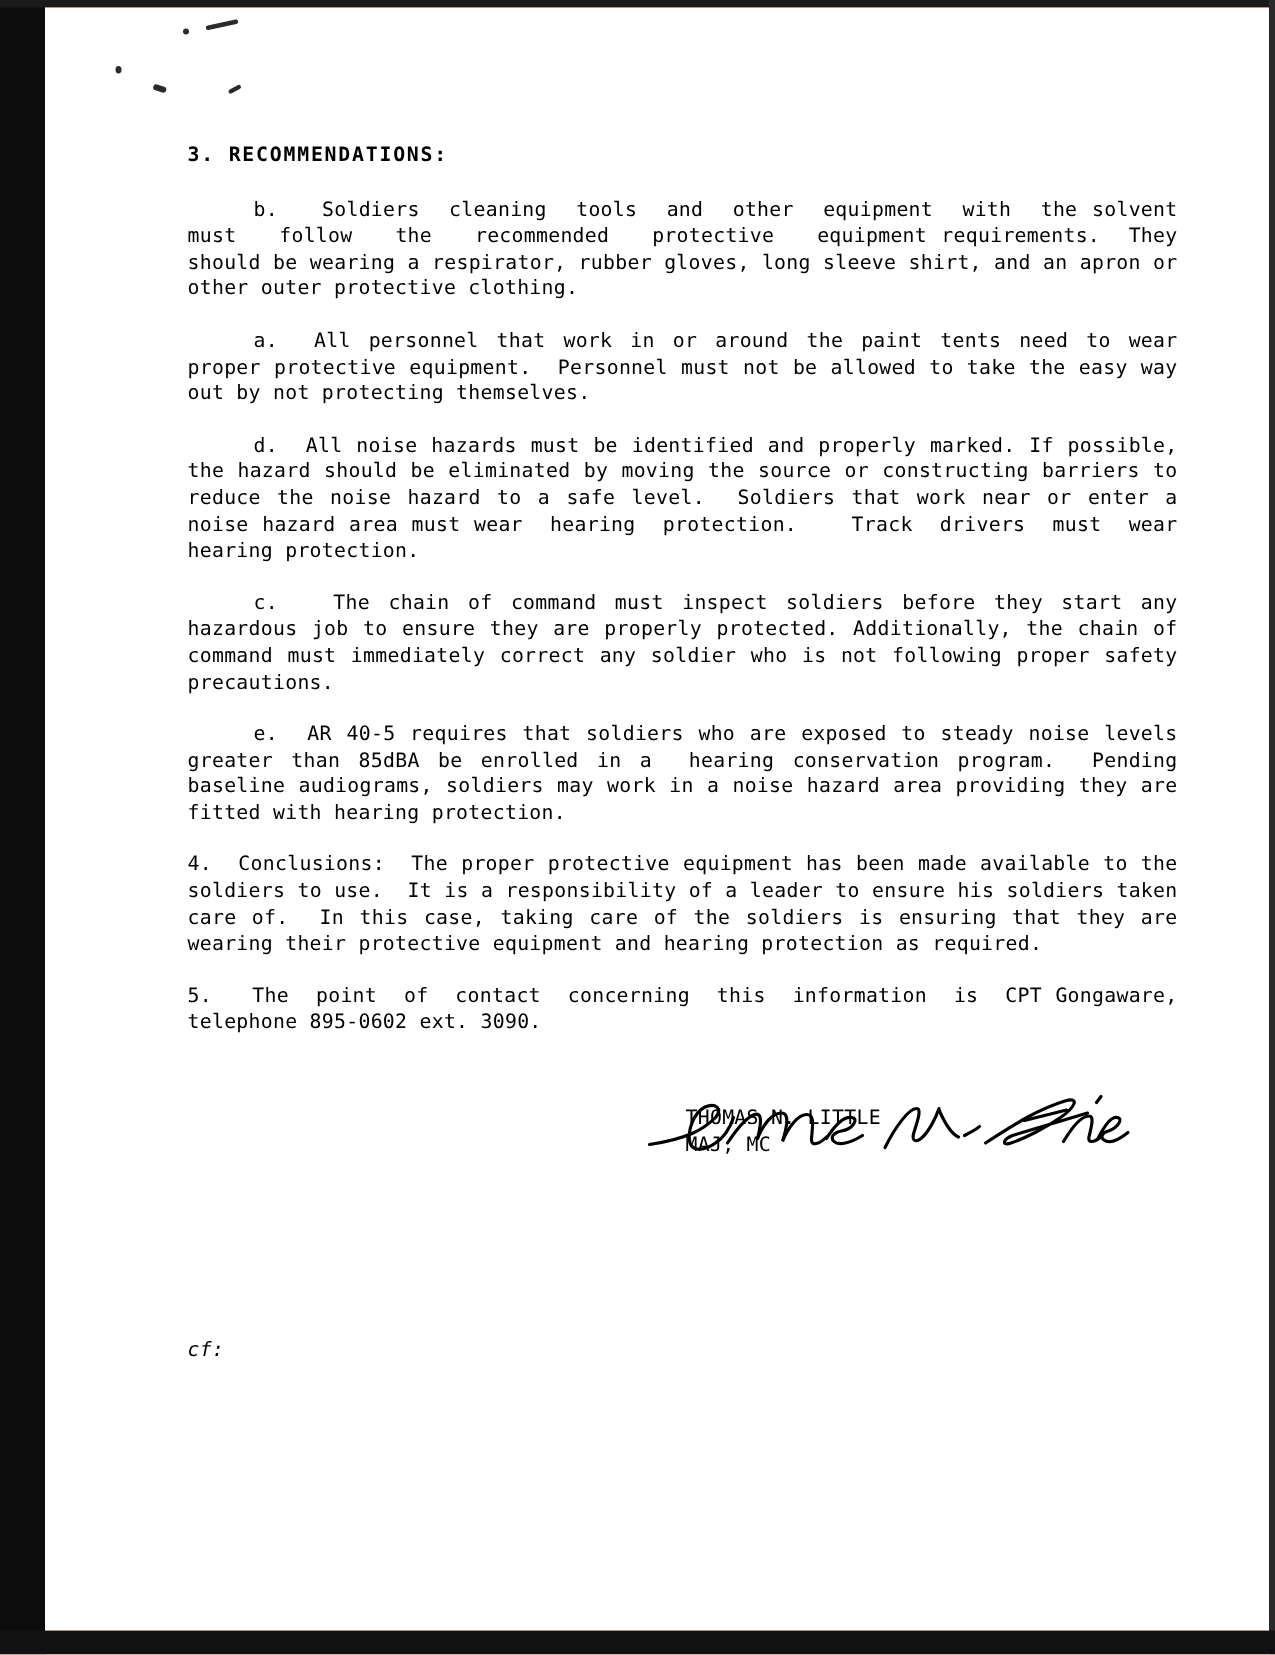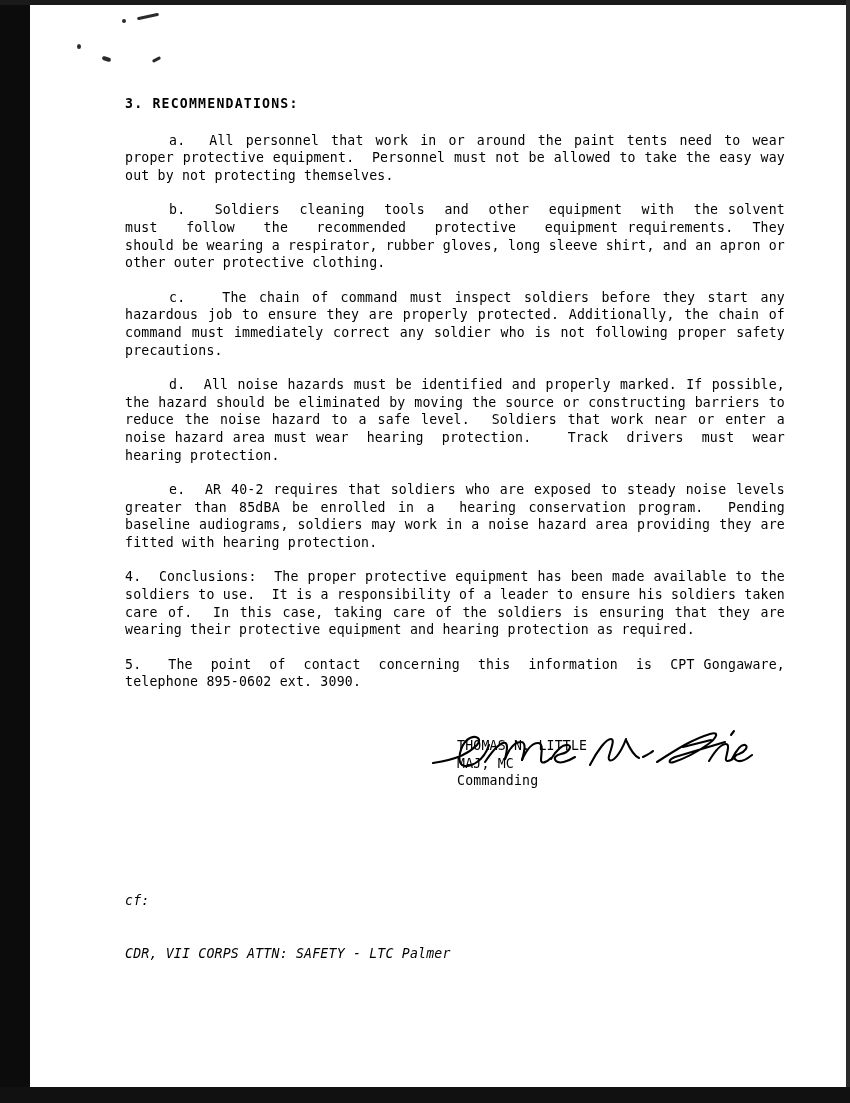--- a/index.html
+++ b/index.html
@@ -131,9 +131,9 @@
 
     <p class="heading">3.  RECOMMENDATIONS:</p>
 
+    <p class="para indent">b.   Soldiers  cleaning  tools  and  other  equipment  with  the solvent   must   follow   the   recommended   protective   equipment requirements.  They should be wearing a respirator, rubber gloves, long sleeve shirt, and an apron or other outer protective clothing.</p>
+
     <p class="para indent">a.  All personnel that work in or around the paint tents need to wear proper protective equipment.  Personnel must not be allowed to take the easy way out by not protecting themselves.</p>
-
-    <p class="para indent">b.   Soldiers  cleaning  tools  and  other  equipment  with  the solvent   must   follow   the   recommended   protective   equipment requirements.  They should be wearing a respirator, rubber gloves, long sleeve shirt, and an apron or other outer protective clothing.</p>
 
     <p class="para indent">c.   The chain of command must inspect soldiers before they start any hazardous job to ensure they are properly protected. Additionally, the chain of command must immediately correct any soldier who is not following proper safety precautions.</p>
 

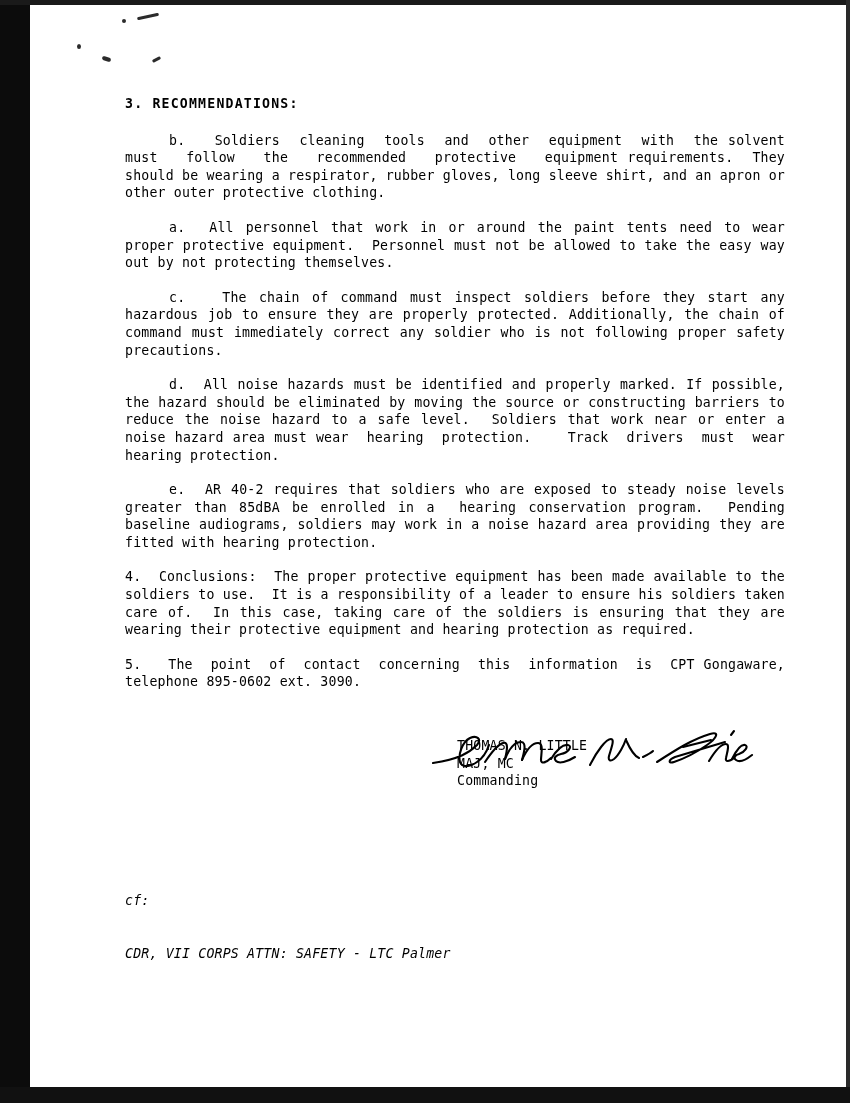--- a/index.html
+++ b/index.html
@@ -135,9 +135,9 @@
 
     <p class="para indent">a.  All personnel that work in or around the paint tents need to wear proper protective equipment.  Personnel must not be allowed to take the easy way out by not protecting themselves.</p>
 
+    <p class="para indent">d.  All noise hazards must be identified and properly marked. If possible, the hazard should be eliminated by moving the source or constructing barriers to reduce the noise hazard to a safe level.  Soldiers that work near or enter a noise hazard area must wear  hearing  protection.    Track  drivers  must  wear  hearing protection.</p>
+
     <p class="para indent">c.   The chain of command must inspect soldiers before they start any hazardous job to ensure they are properly protected. Additionally, the chain of command must immediately correct any soldier who is not following proper safety precautions.</p>
-
-    <p class="para indent">d.  All noise hazards must be identified and properly marked. If possible, the hazard should be eliminated by moving the source or constructing barriers to reduce the noise hazard to a safe level.  Soldiers that work near or enter a noise hazard area must wear  hearing  protection.    Track  drivers  must  wear  hearing protection.</p>
 
     <p class="para indent">e.  AR 40-2 requires that soldiers who are exposed to steady noise levels greater than 85dBA be enrolled in a  hearing conservation program.  Pending baseline audiograms, soldiers may work in a noise hazard area providing they are fitted with hearing protection.</p>
 

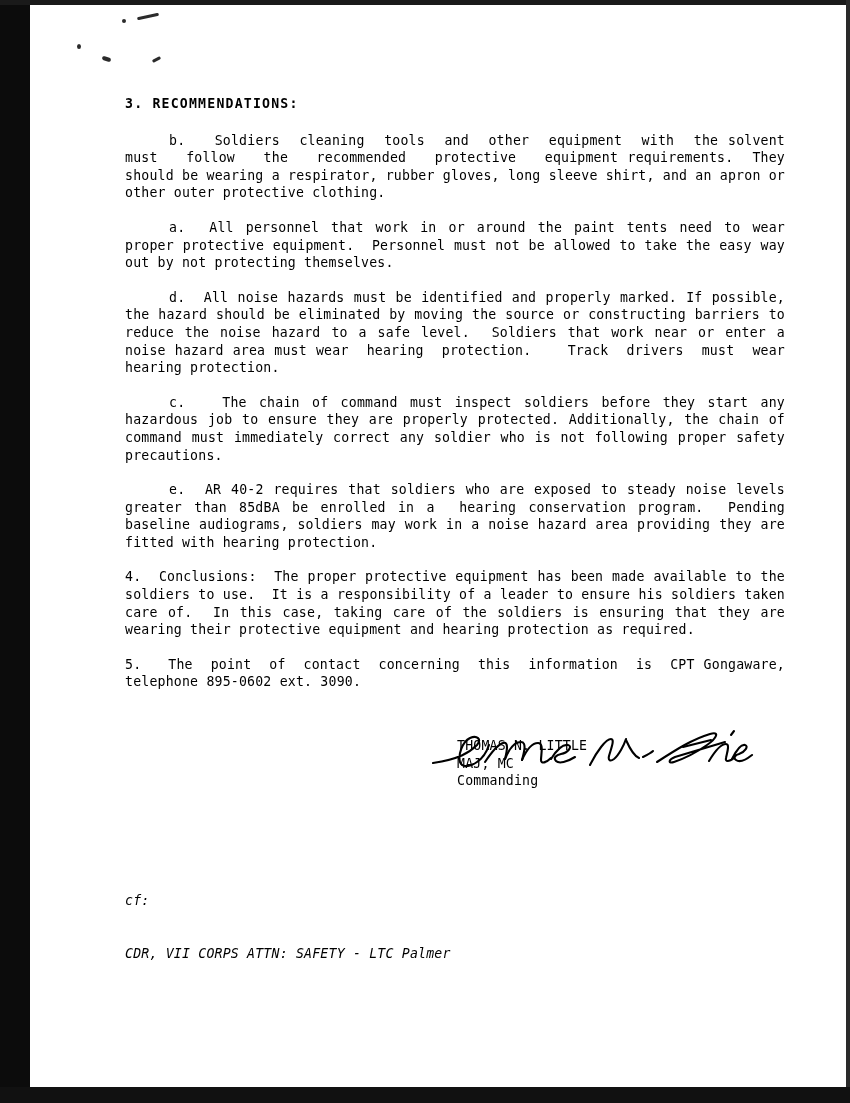--- a/index.html
+++ b/index.html
@@ -139,7 +139,7 @@
 
     <p class="para indent">c.   The chain of command must inspect soldiers before they start any hazardous job to ensure they are properly protected. Additionally, the chain of command must immediately correct any soldier who is not following proper safety precautions.</p>
 
-    <p class="para indent">e.  AR 40-2 requires that soldiers who are exposed to steady noise levels greater than 85dBA be enrolled in a  hearing conservation program.  Pending baseline audiograms, soldiers may work in a noise hazard area providing they are fitted with hearing protection.</p>
+    <p class="para indent">e.  AR 40-5 requires that soldiers who are exposed to steady noise levels greater than 85dBA be enrolled in a  hearing conservation program.  Pending baseline audiograms, soldiers may work in a noise hazard area providing they are fitted with hearing protection.</p>
 
     <p class="para">4.  Conclusions:  The proper protective equipment has been made available to the soldiers to use.  It is a responsibility of a leader to ensure his soldiers taken care of.  In this case, taking care of the soldiers is ensuring that they are wearing their protective equipment and hearing protection as required.</p>
 

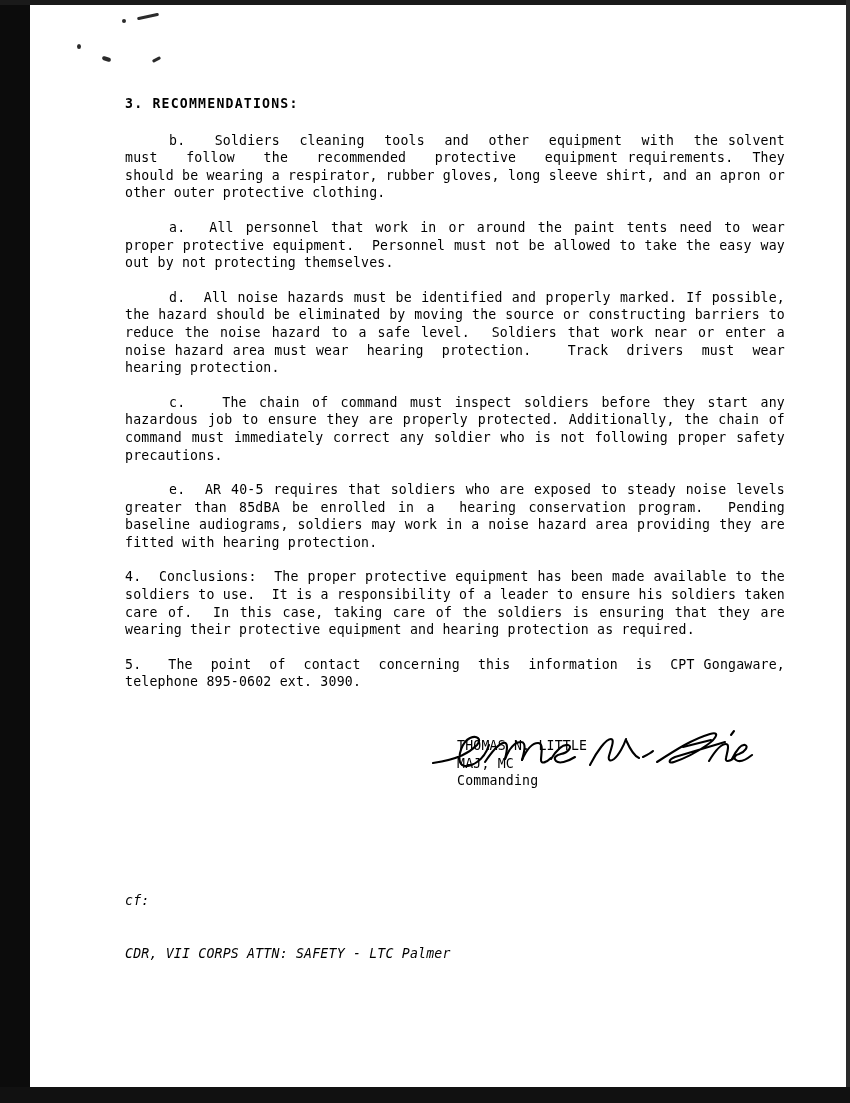--- a/index.html
+++ b/index.html
@@ -165,7 +165,6 @@
       </svg>
       <div class="sig-name">THOMAS N. LITTLE</div>
       <div style="margin-left:332px;">MAJ, MC</div>
-      <div style="margin-left:332px;">Commanding</div>
     </div>
 
     <div class="cf-block">

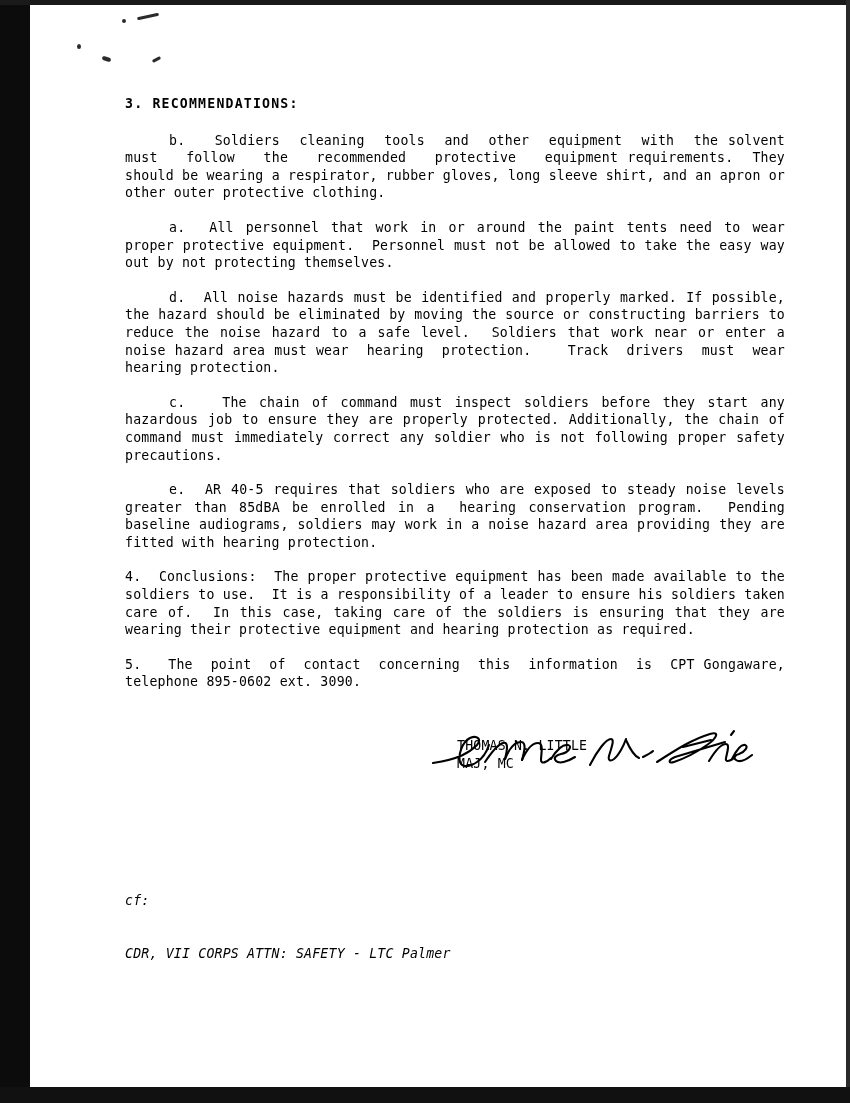--- a/index.html
+++ b/index.html
@@ -169,7 +169,6 @@
 
     <div class="cf-block">
       <p class="cf-line">cf:</p>
-      <p class="cf-line">CDR, VII CORPS ATTN: SAFETY - LTC Palmer</p>
     </div>
 
   </div>

